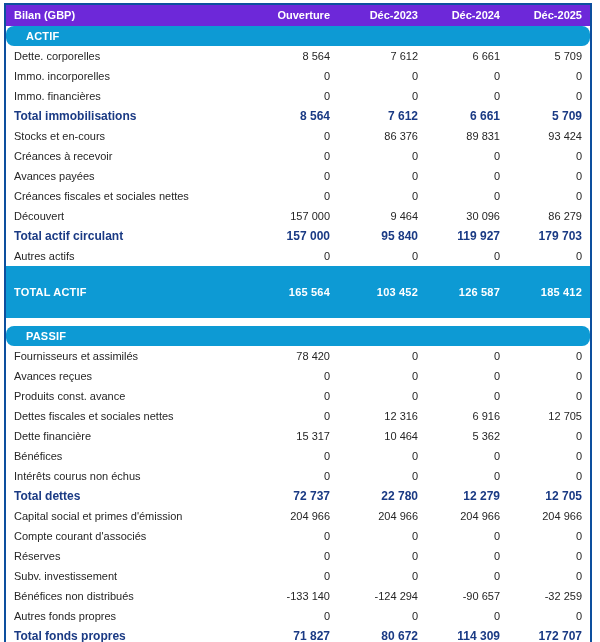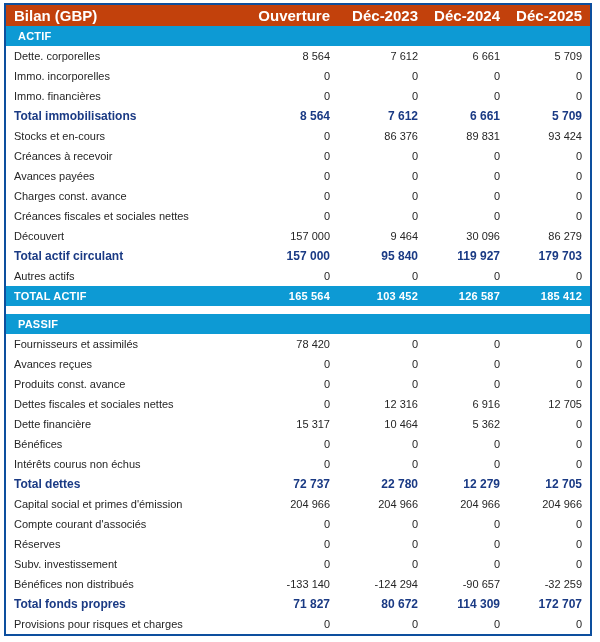--- a/index.html
+++ b/index.html
@@ -41,13 +41,13 @@
   col.c-num4  { width: 82px; }
 
   tr.header-row td {
-    background: #c2410c;
+    background: #6d28d9;
     color: #ffffff;
     font-weight: bold;
     height: 21px;
     line-height: 21px;
     padding: 0 8px;
-    font-size: 15px;
+    font-size: 11px;
     white-space: nowrap;
     overflow: hidden;
   }

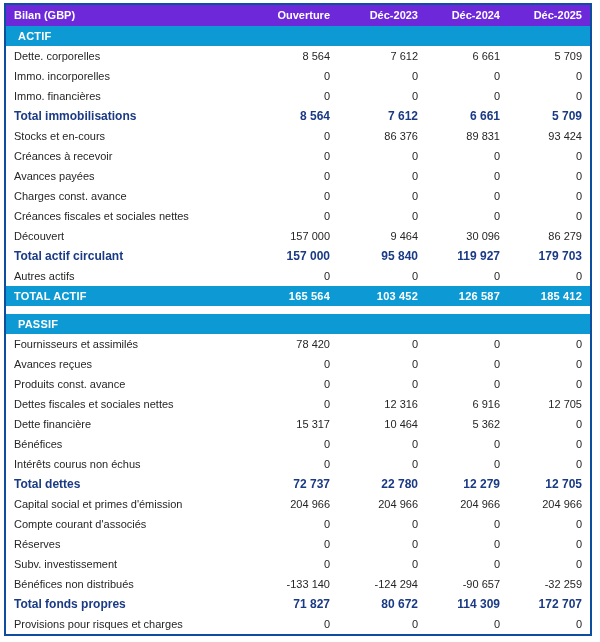--- a/index.html
+++ b/index.html
@@ -60,9 +60,10 @@
     font-weight: bold;
     height: 20px;
     line-height: 20px;
-    padding: 0 12px;
+    padding: 0 20px;
     font-size: 11px;
     letter-spacing: 0.2px;
+    border-radius: 8px;
   }
 
   tr.total-row td {

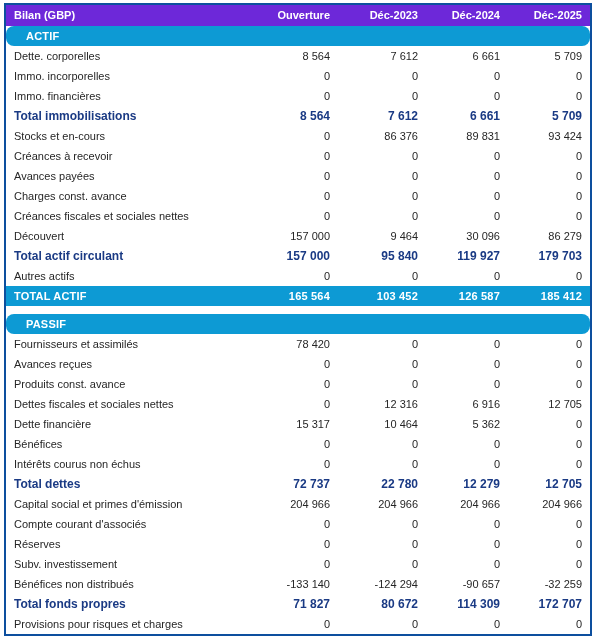--- a/index.html
+++ b/index.html
@@ -186,13 +186,6 @@
           <td class="num">0</td>
         </tr>
         <tr class="data-row">
-          <td class="lbl">Charges const. avance</td>
-          <td class="num">0</td>
-          <td class="num">0</td>
-          <td class="num">0</td>
-          <td class="num">0</td>
-        </tr>
-        <tr class="data-row">
           <td class="lbl">Créances fiscales et sociales nettes</td>
           <td class="num">0</td>
           <td class="num">0</td>

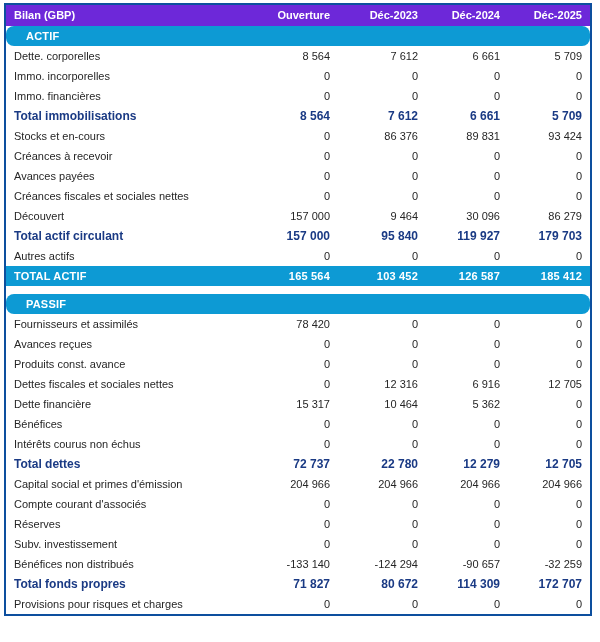--- a/index.html
+++ b/index.html
@@ -72,7 +72,7 @@
     font-weight: bold;
     height: 20px;
     line-height: 20px;
-    padding: 0 8px;
+    padding: 16px 8px;
     font-size: 11px;
     letter-spacing: 0.2px;
   }

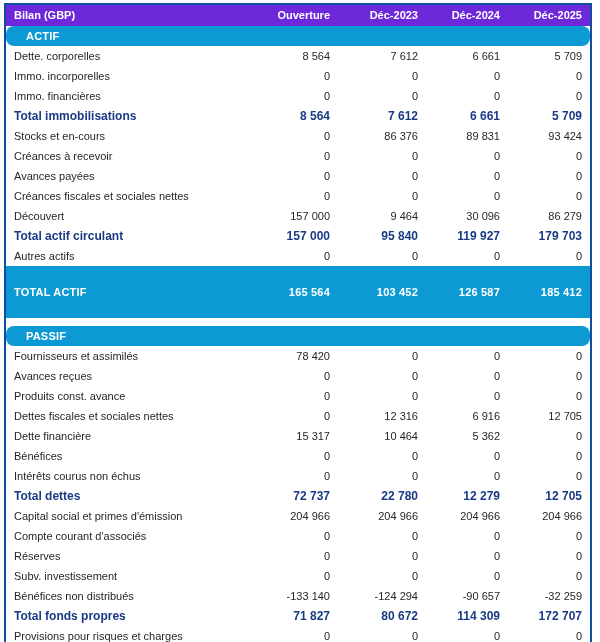--- a/index.html
+++ b/index.html
@@ -317,6 +317,13 @@
           <td class="num">-90 657</td>
           <td class="num">-32 259</td>
         </tr>
+        <tr class="data-row">
+          <td class="lbl">Autres fonds propres</td>
+          <td class="num">0</td>
+          <td class="num">0</td>
+          <td class="num">0</td>
+          <td class="num">0</td>
+        </tr>
         <tr class="subtotal-row">
           <td class="lbl">Total fonds propres</td>
           <td class="num">71 827</td>

